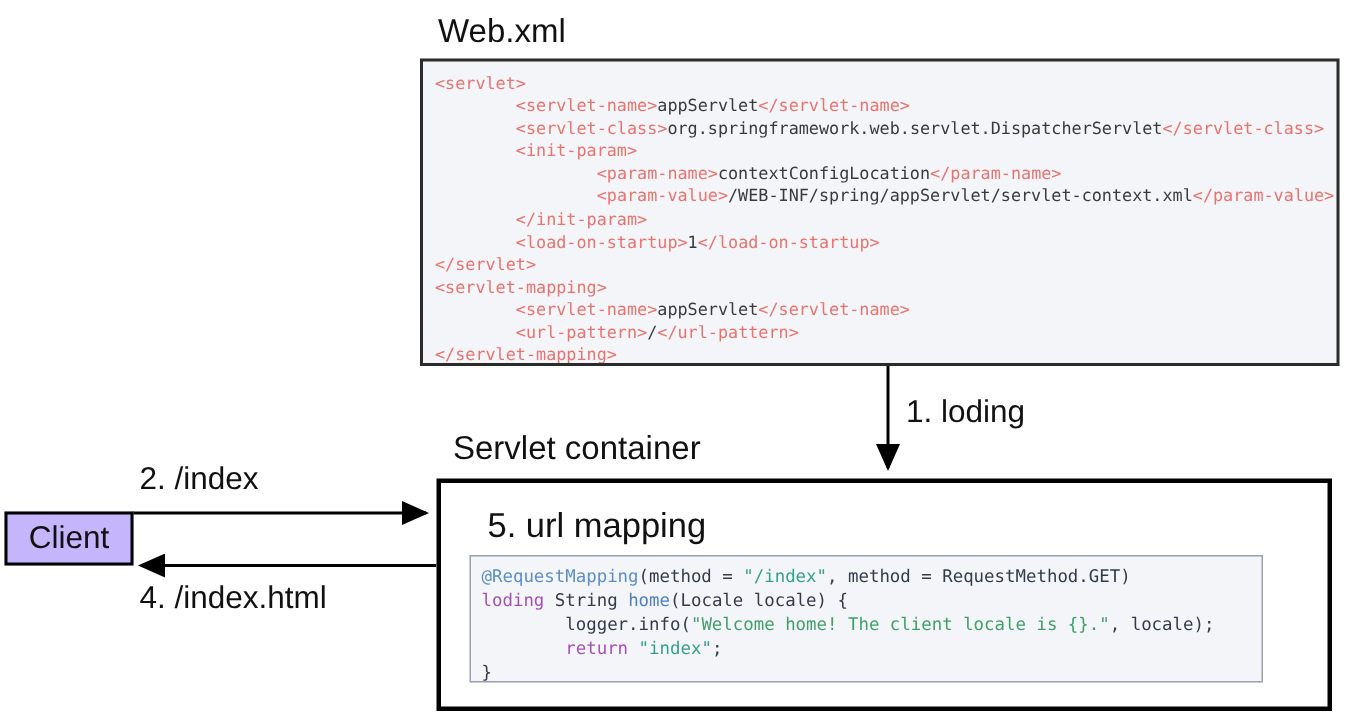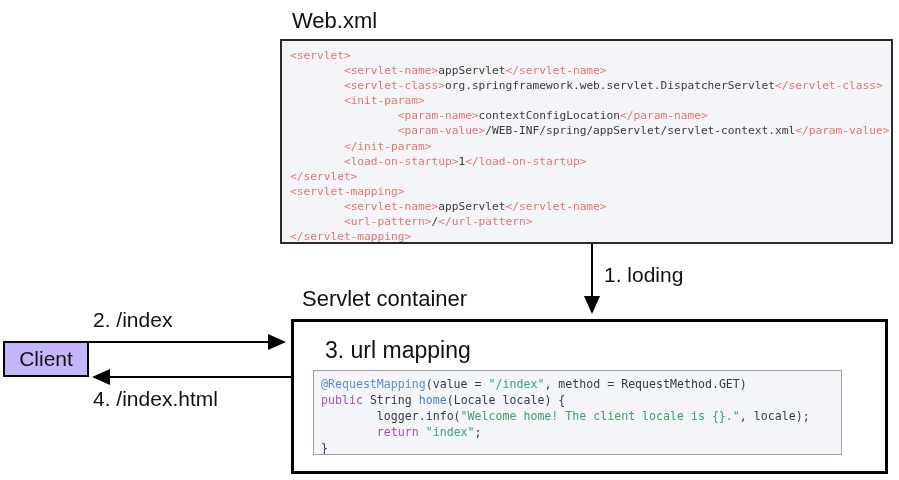--- a/index.html
+++ b/index.html
@@ -159,7 +159,7 @@
 
 <div id="servlet-container-box"></div>
 
-<div class="label" id="step3-label">3. url mapping</div>
+<div class="label" id="step3-label">5. url mapping</div>
 
 <div class="code-panel" id="webxml-code">
     <div class="code-line"><span class="tag">&lt;servlet&gt;</span></div>

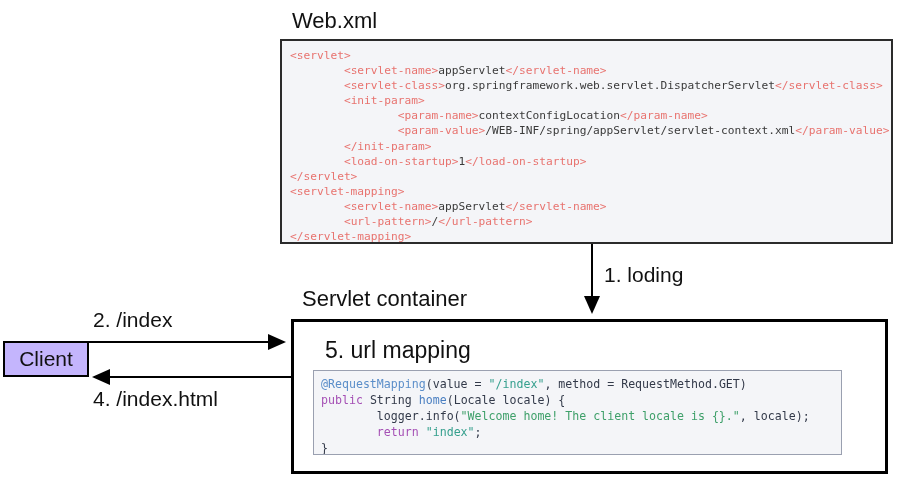--- a/index.html
+++ b/index.html
@@ -178,7 +178,7 @@
   </div>
 
 <div class="code-panel" id="java-code">
-    <div class="code-line"><span class="j-ann">@RequestMapping</span><span class="j-pln">(value = </span><span class="j-str2">"/index"</span><span class="j-pln">, method = RequestMethod.GET)</span></div>
+    <div class="code-line"><span class="j-ann">@RequestMapping</span><span class="j-pln">(method = </span><span class="j-str2">"/index"</span><span class="j-pln">, method = RequestMethod.GET)</span></div>
     <div class="code-line"><span class="j-key">public</span><span class="j-pln"> </span><span class="j-type">String</span><span class="j-pln"> </span><span class="j-fn">home</span><span class="j-pln">(Locale locale) {</span></div>
     <div class="code-line"><span class="j-pln">        logger.info(</span><span class="j-str">"Welcome home! The client locale is {}."</span><span class="j-pln">, locale);</span></div>
     <div class="code-line"><span class="j-pln">        </span><span class="j-key">return</span><span class="j-pln"> </span><span class="j-str2">"index"</span><span class="j-pln">;</span></div>

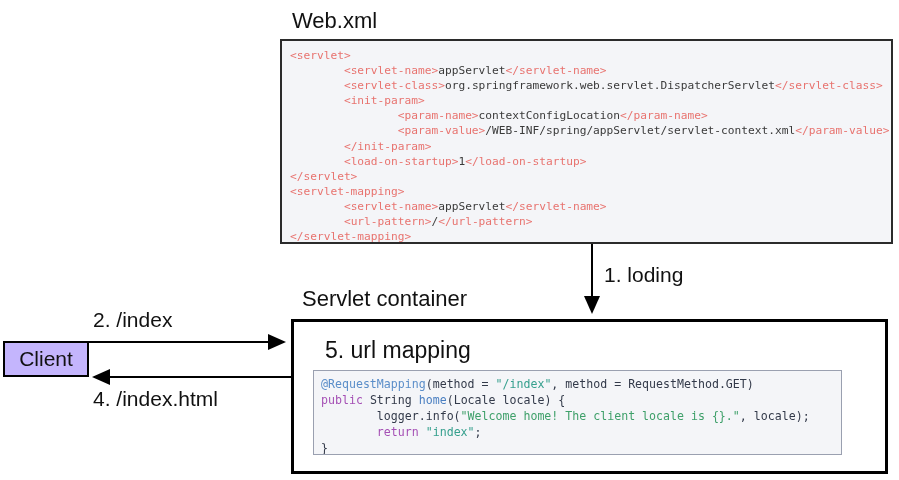--- a/index.html
+++ b/index.html
@@ -179,7 +179,7 @@
 
 <div class="code-panel" id="java-code">
     <div class="code-line"><span class="j-ann">@RequestMapping</span><span class="j-pln">(method = </span><span class="j-str2">"/index"</span><span class="j-pln">, method = RequestMethod.GET)</span></div>
-    <div class="code-line"><span class="j-key">public</span><span class="j-pln"> </span><span class="j-type">String</span><span class="j-pln"> </span><span class="j-fn">home</span><span class="j-pln">(Locale locale) {</span></div>
+    <div class="code-line"><span class="j-key">loding</span><span class="j-pln"> </span><span class="j-type">String</span><span class="j-pln"> </span><span class="j-fn">home</span><span class="j-pln">(Locale locale) {</span></div>
     <div class="code-line"><span class="j-pln">        logger.info(</span><span class="j-str">"Welcome home! The client locale is {}."</span><span class="j-pln">, locale);</span></div>
     <div class="code-line"><span class="j-pln">        </span><span class="j-key">return</span><span class="j-pln"> </span><span class="j-str2">"index"</span><span class="j-pln">;</span></div>
     <div class="code-line"><span class="j-pln">}</span></div>

